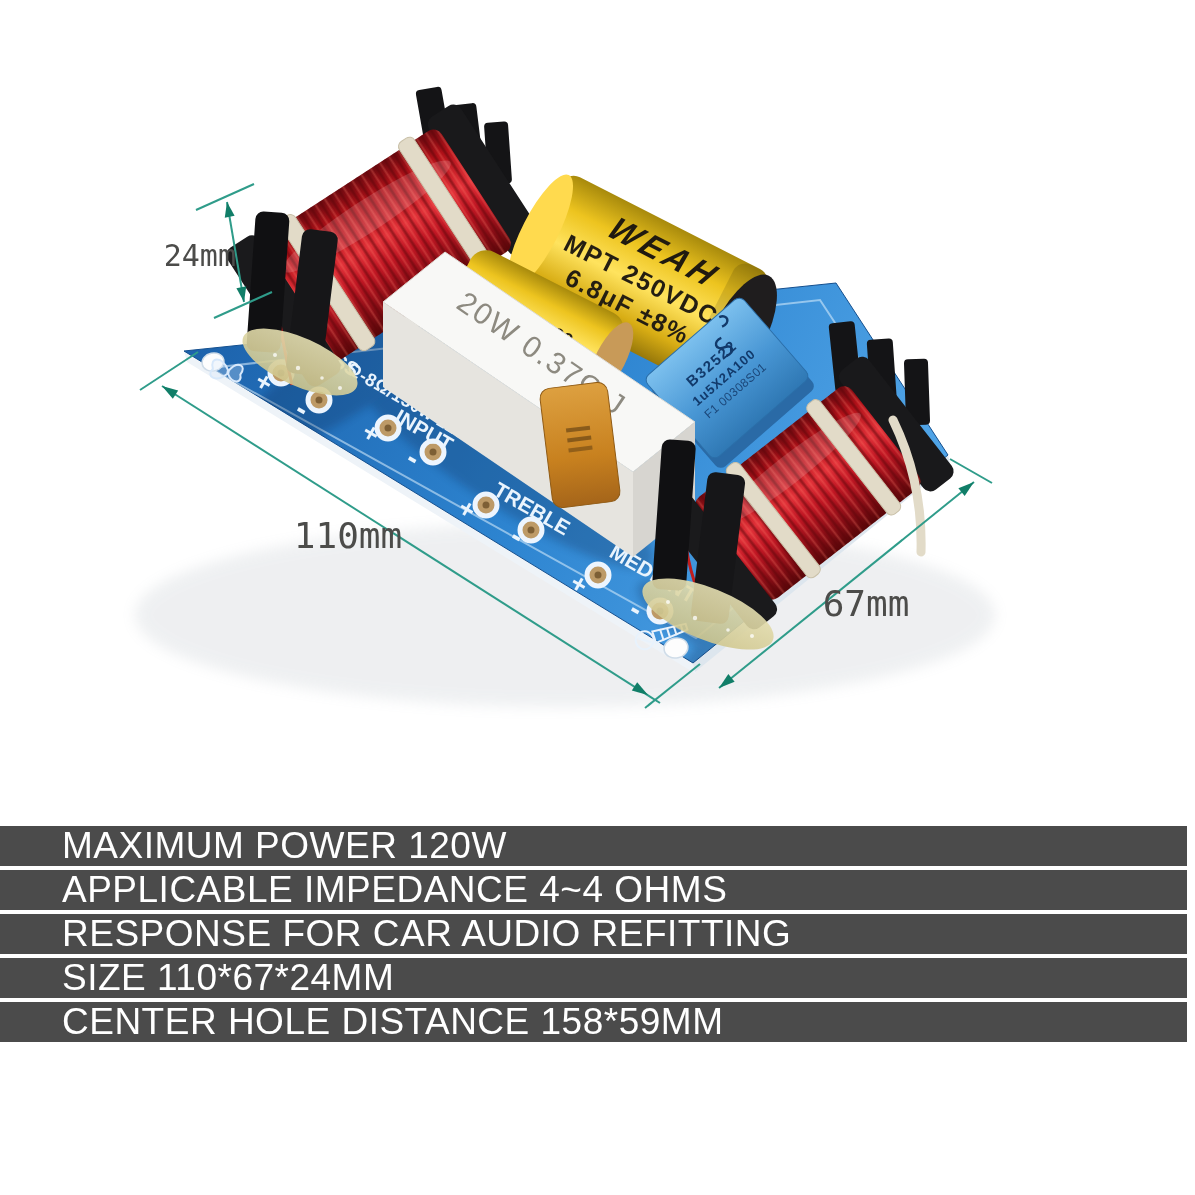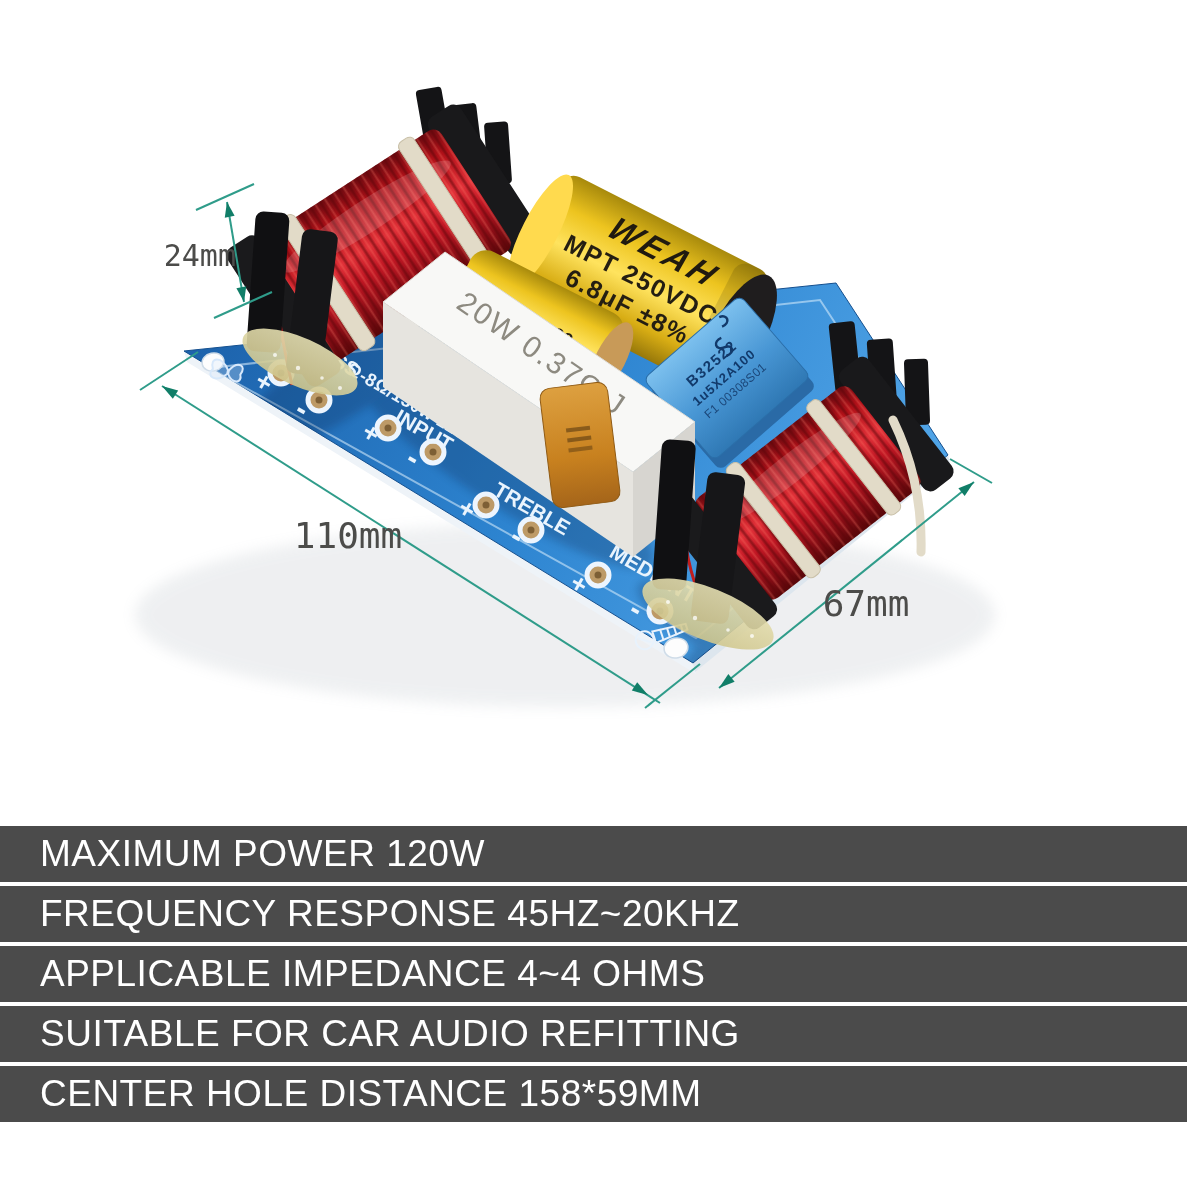--- a/index.html
+++ b/index.html
@@ -7,8 +7,8 @@
        font-family:"Liberation Sans",sans-serif;}
   .photo-wrap{position:absolute;left:0;top:0;width:1195px;height:825px;}
   .specs{position:absolute;left:0;top:826px;width:1187px;}
-  .bar{height:56px;background:#4b4b4b;margin-bottom:4px;display:flex;
-       align-items:center;padding-left:40px;box-sizing:border-box;}
+  .bar{height:40px;background:#4b4b4b;margin-bottom:4px;display:flex;
+       align-items:center;padding-left:62px;box-sizing:border-box;}
   .bar span{font-size:37px;color:#ffffff;letter-spacing:.5px;
             font-family:"Liberation Sans",sans-serif;white-space:nowrap;}
   svg text{font-family:"Liberation Sans",sans-serif;}

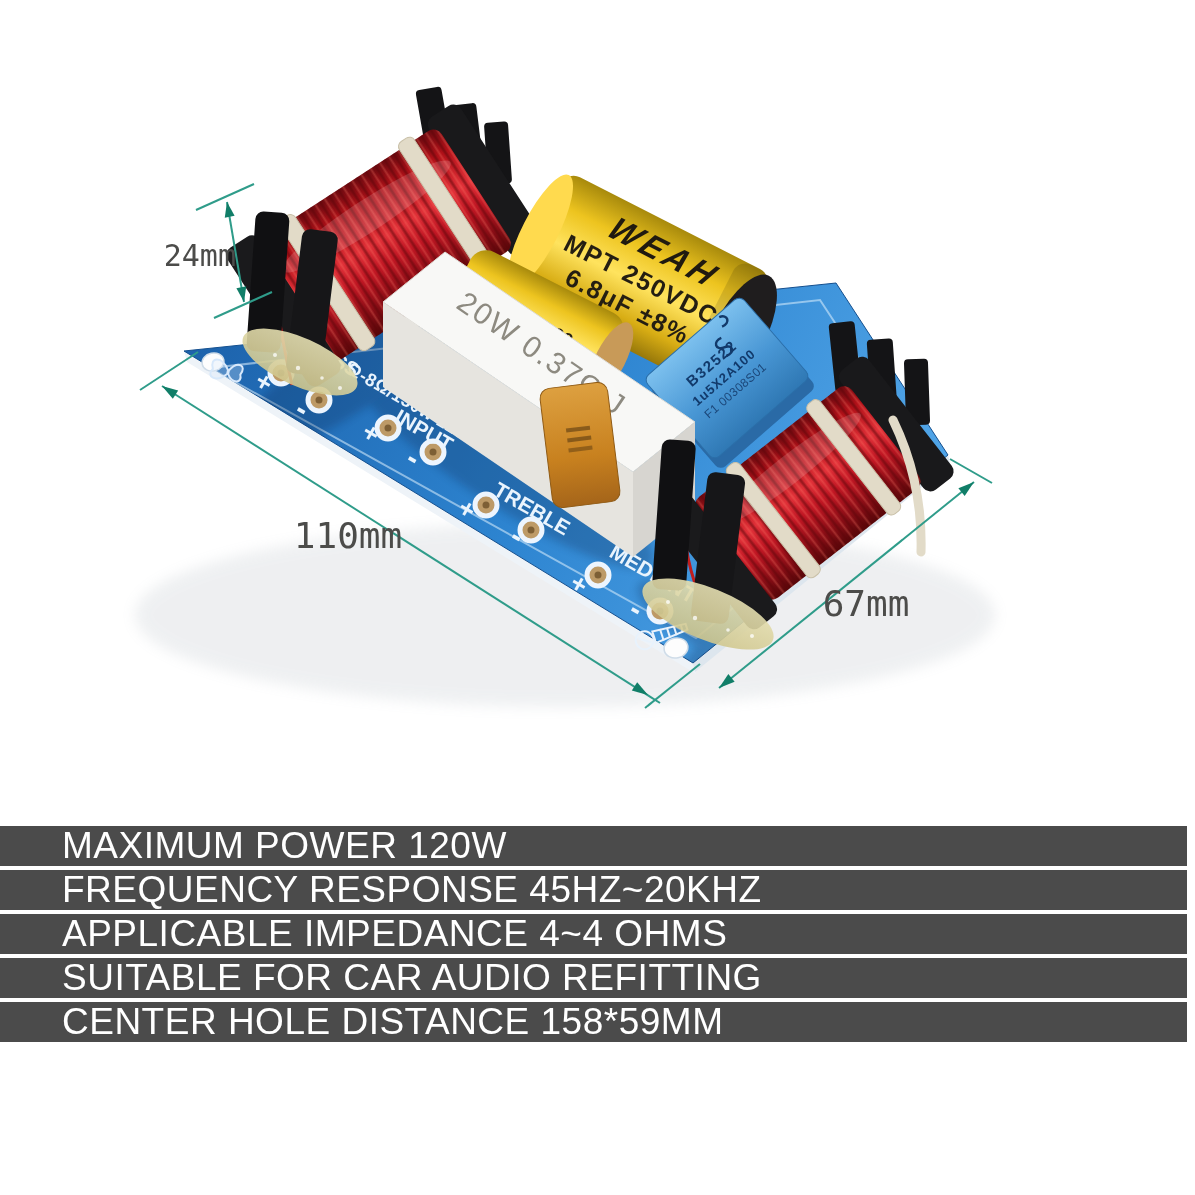--- a/index.html
+++ b/index.html
@@ -284,9 +284,6 @@
       <span>MAXIMUM POWER 120W</span>
     </div>
   <div class="bar">
-      <span>FREQUENCY RESPONSE 45HZ~20KHZ</span>
-    </div>
-  <div class="bar">
       <span>APPLICABLE IMPEDANCE 4~4 OHMS</span>
     </div>
   <div class="bar">

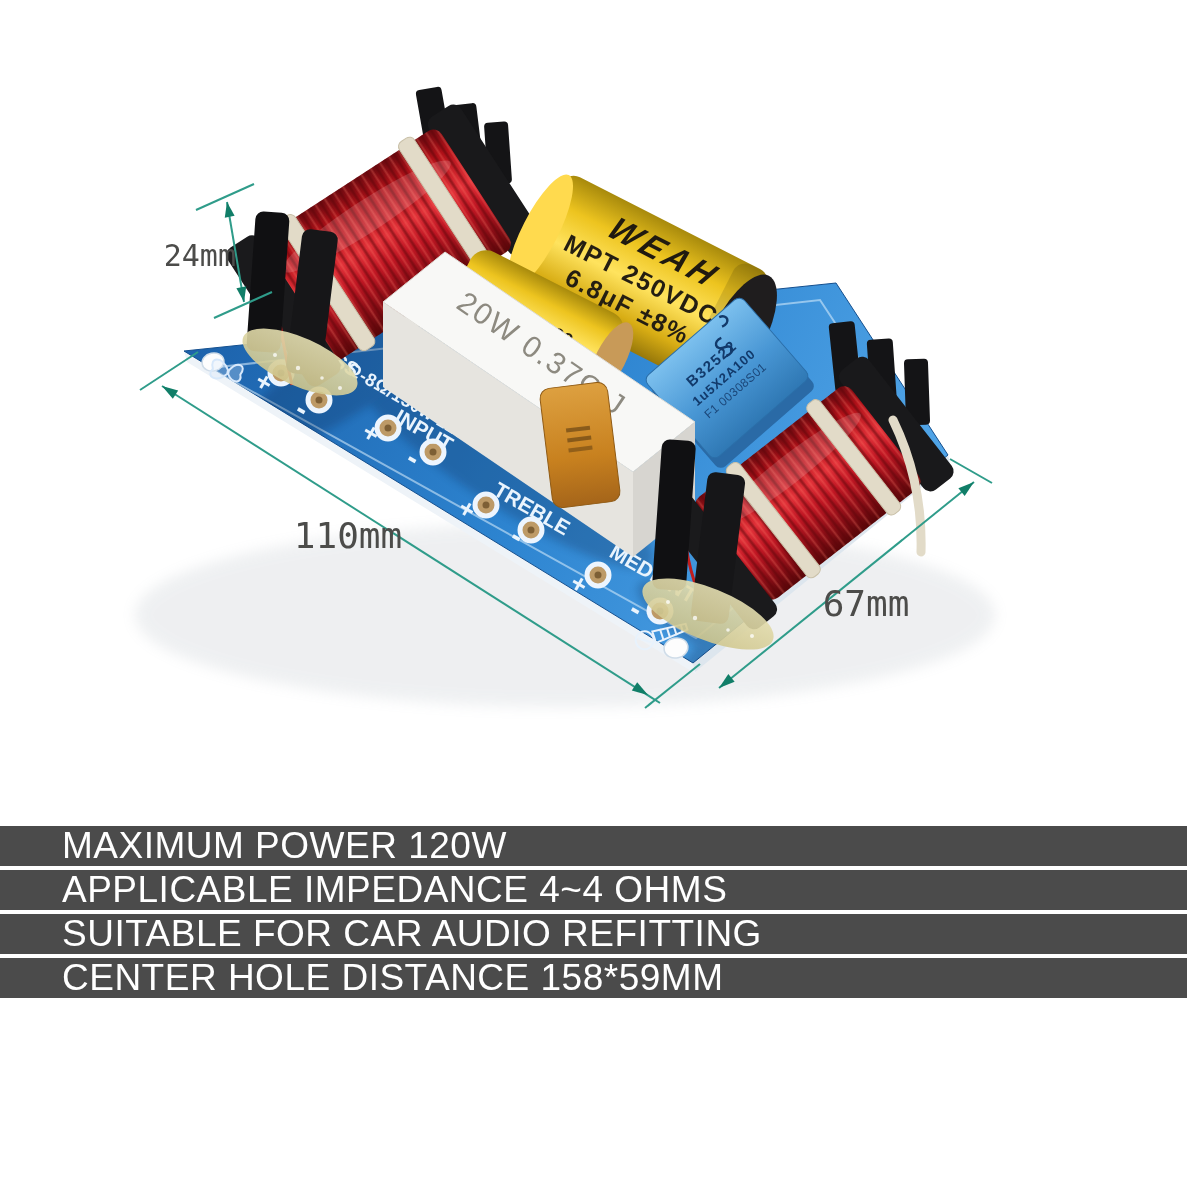--- a/index.html
+++ b/index.html
@@ -287,7 +287,7 @@
       <span>APPLICABLE IMPEDANCE 4~4 OHMS</span>
     </div>
   <div class="bar">
-      <span>SUITABLE FOR CAR AUDIO REFITTING</span>
+      <span>RESPONSE FOR CAR AUDIO REFITTING</span>
     </div>
   <div class="bar">
       <span>CENTER HOLE DISTANCE 158*59MM</span>

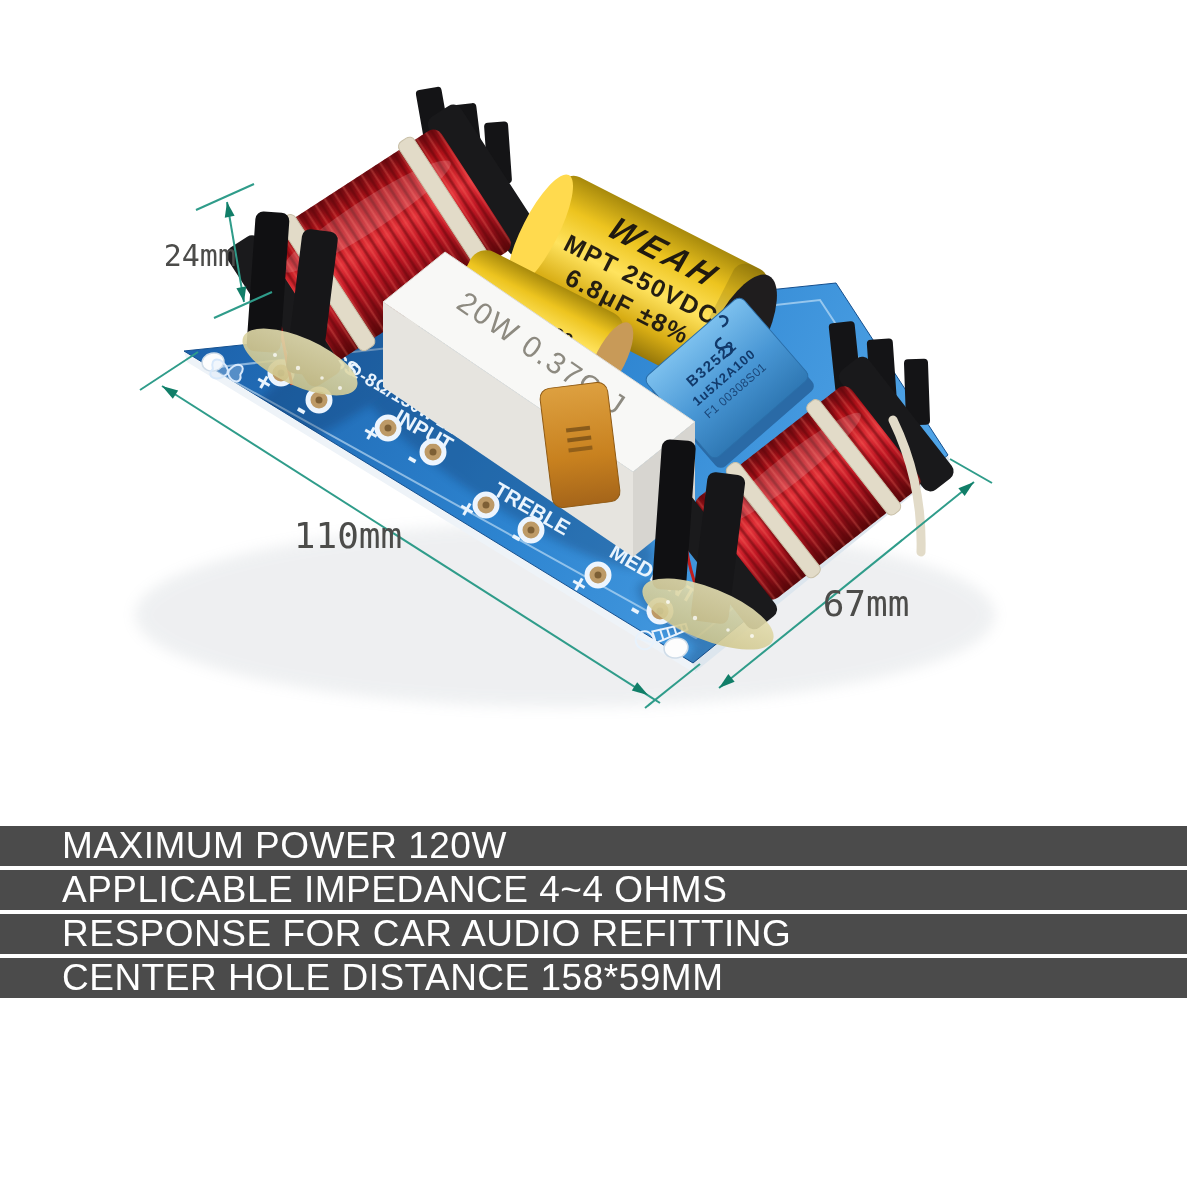--- a/index.html
+++ b/index.html
@@ -290,6 +290,9 @@
       <span>RESPONSE FOR CAR AUDIO REFITTING</span>
     </div>
   <div class="bar">
+      <span>SIZE 110*67*24MM</span>
+    </div>
+  <div class="bar">
       <span>CENTER HOLE DISTANCE 158*59MM</span>
     </div>
 </div>

